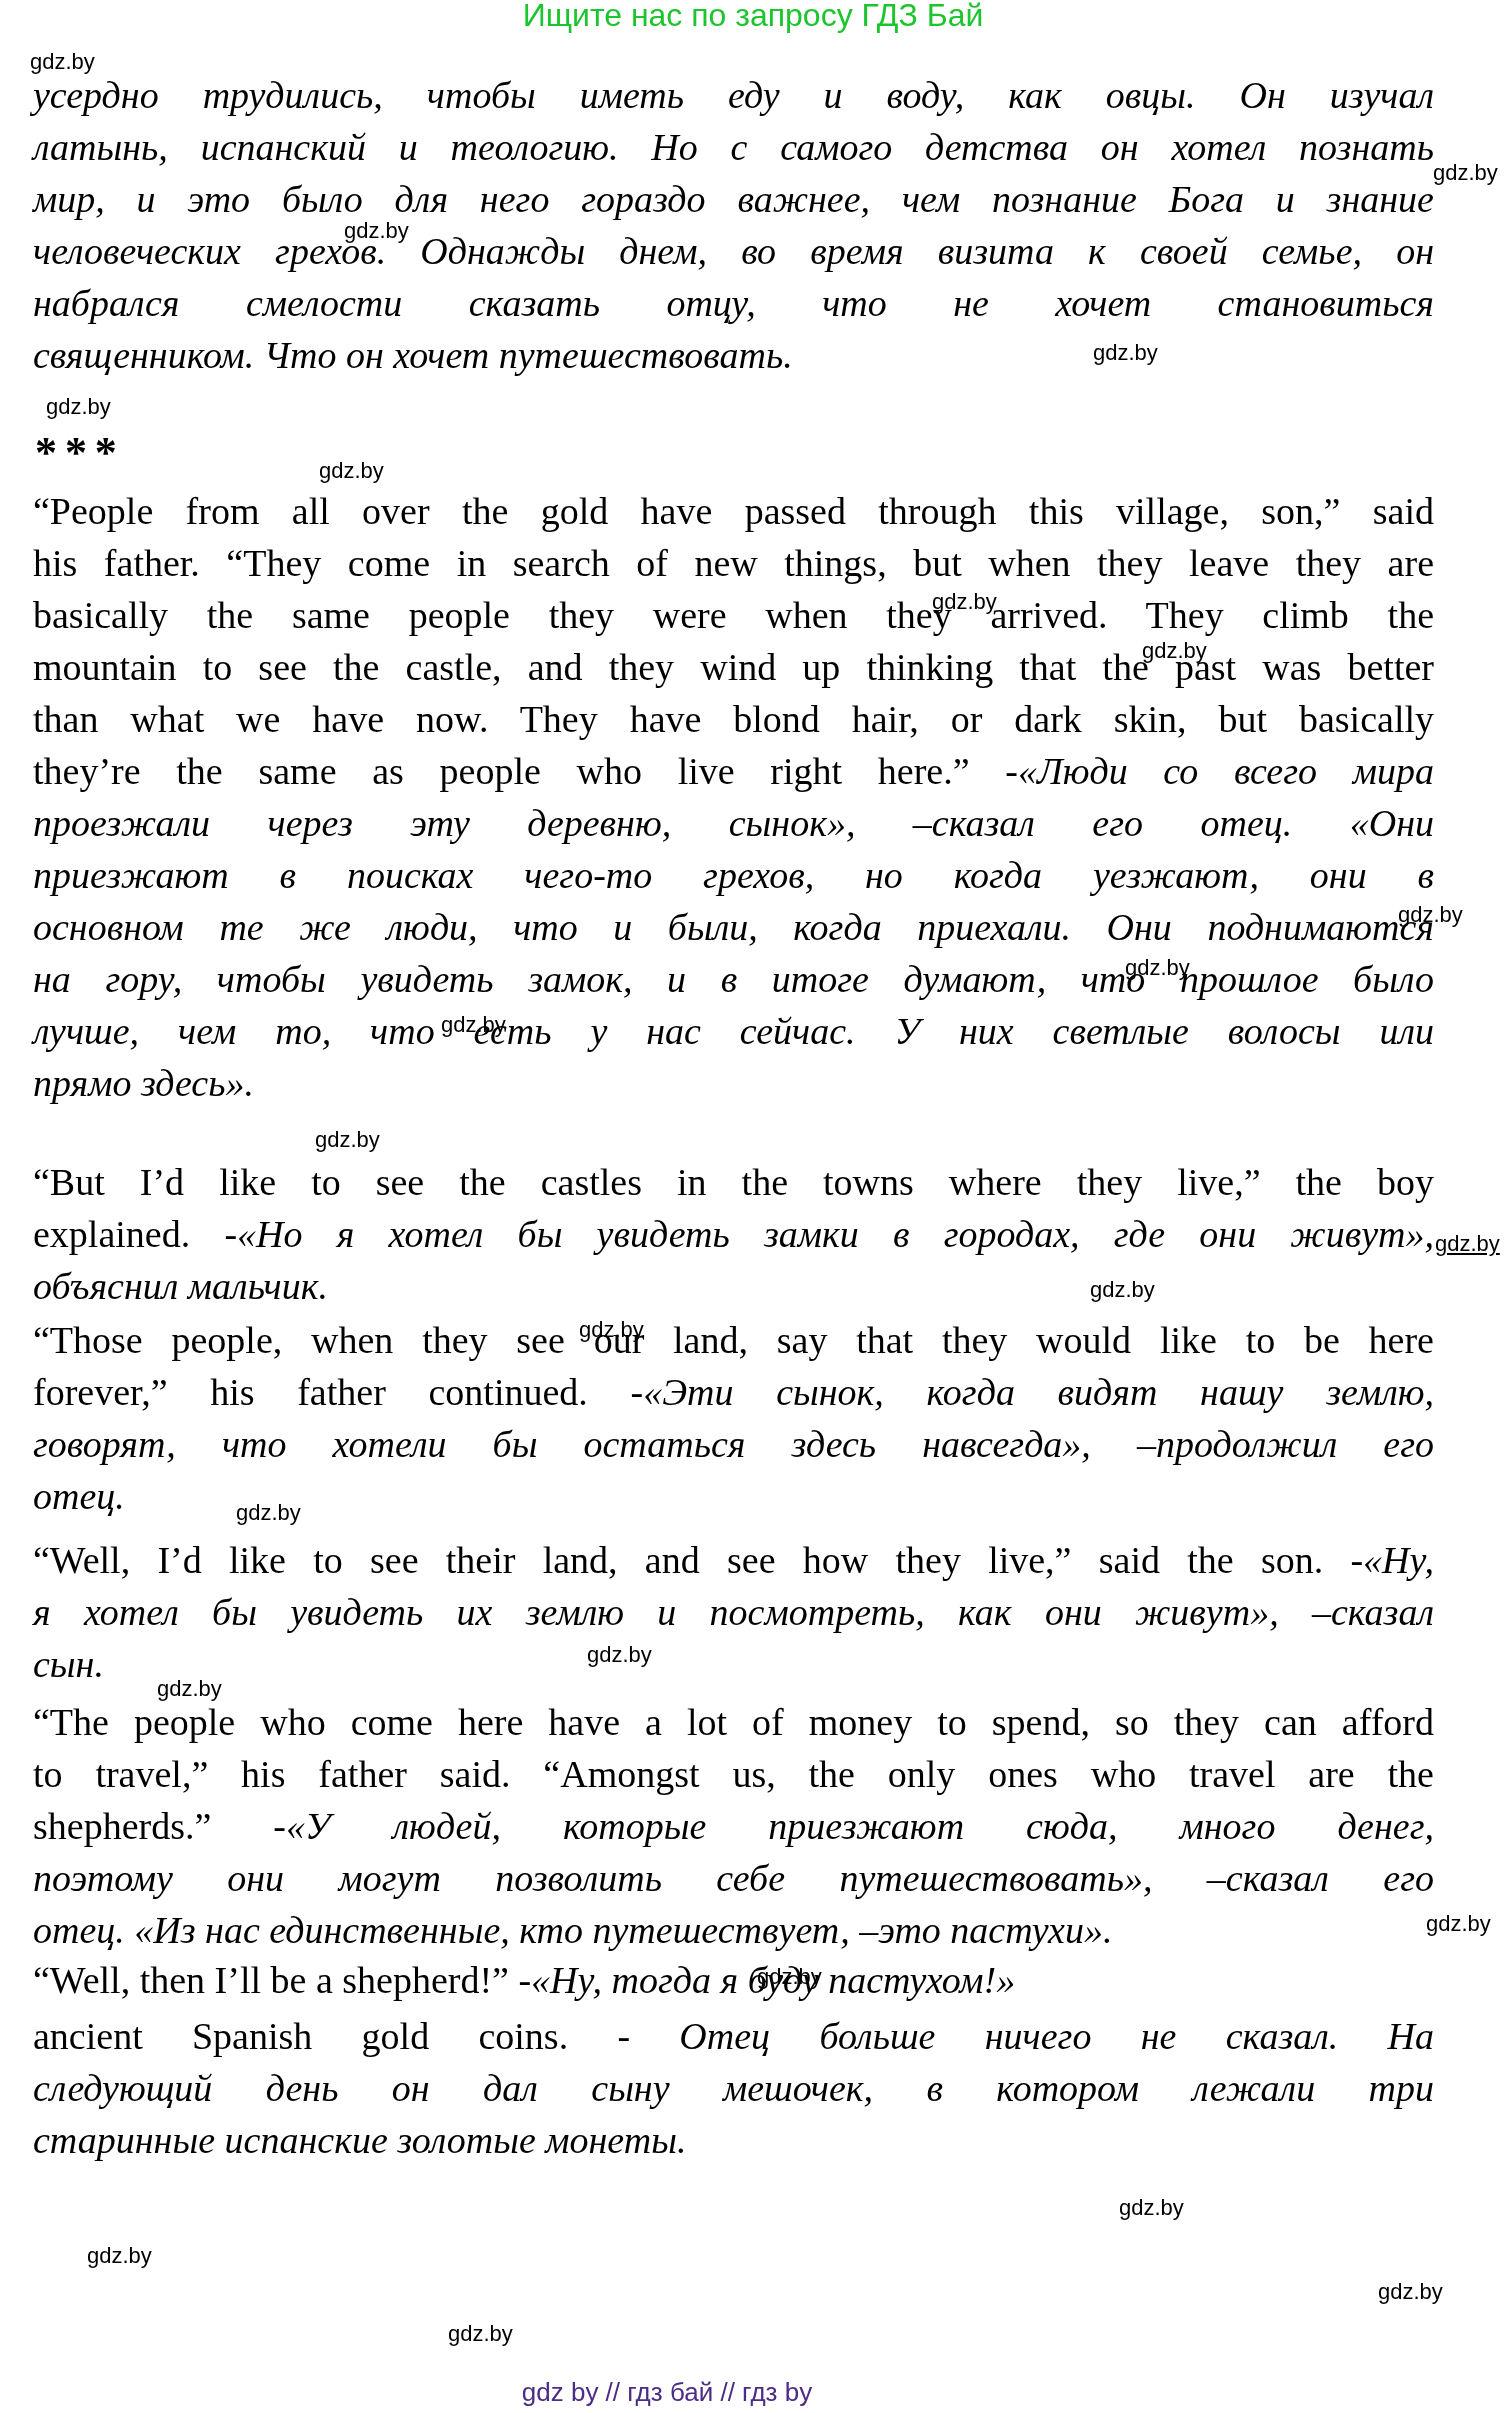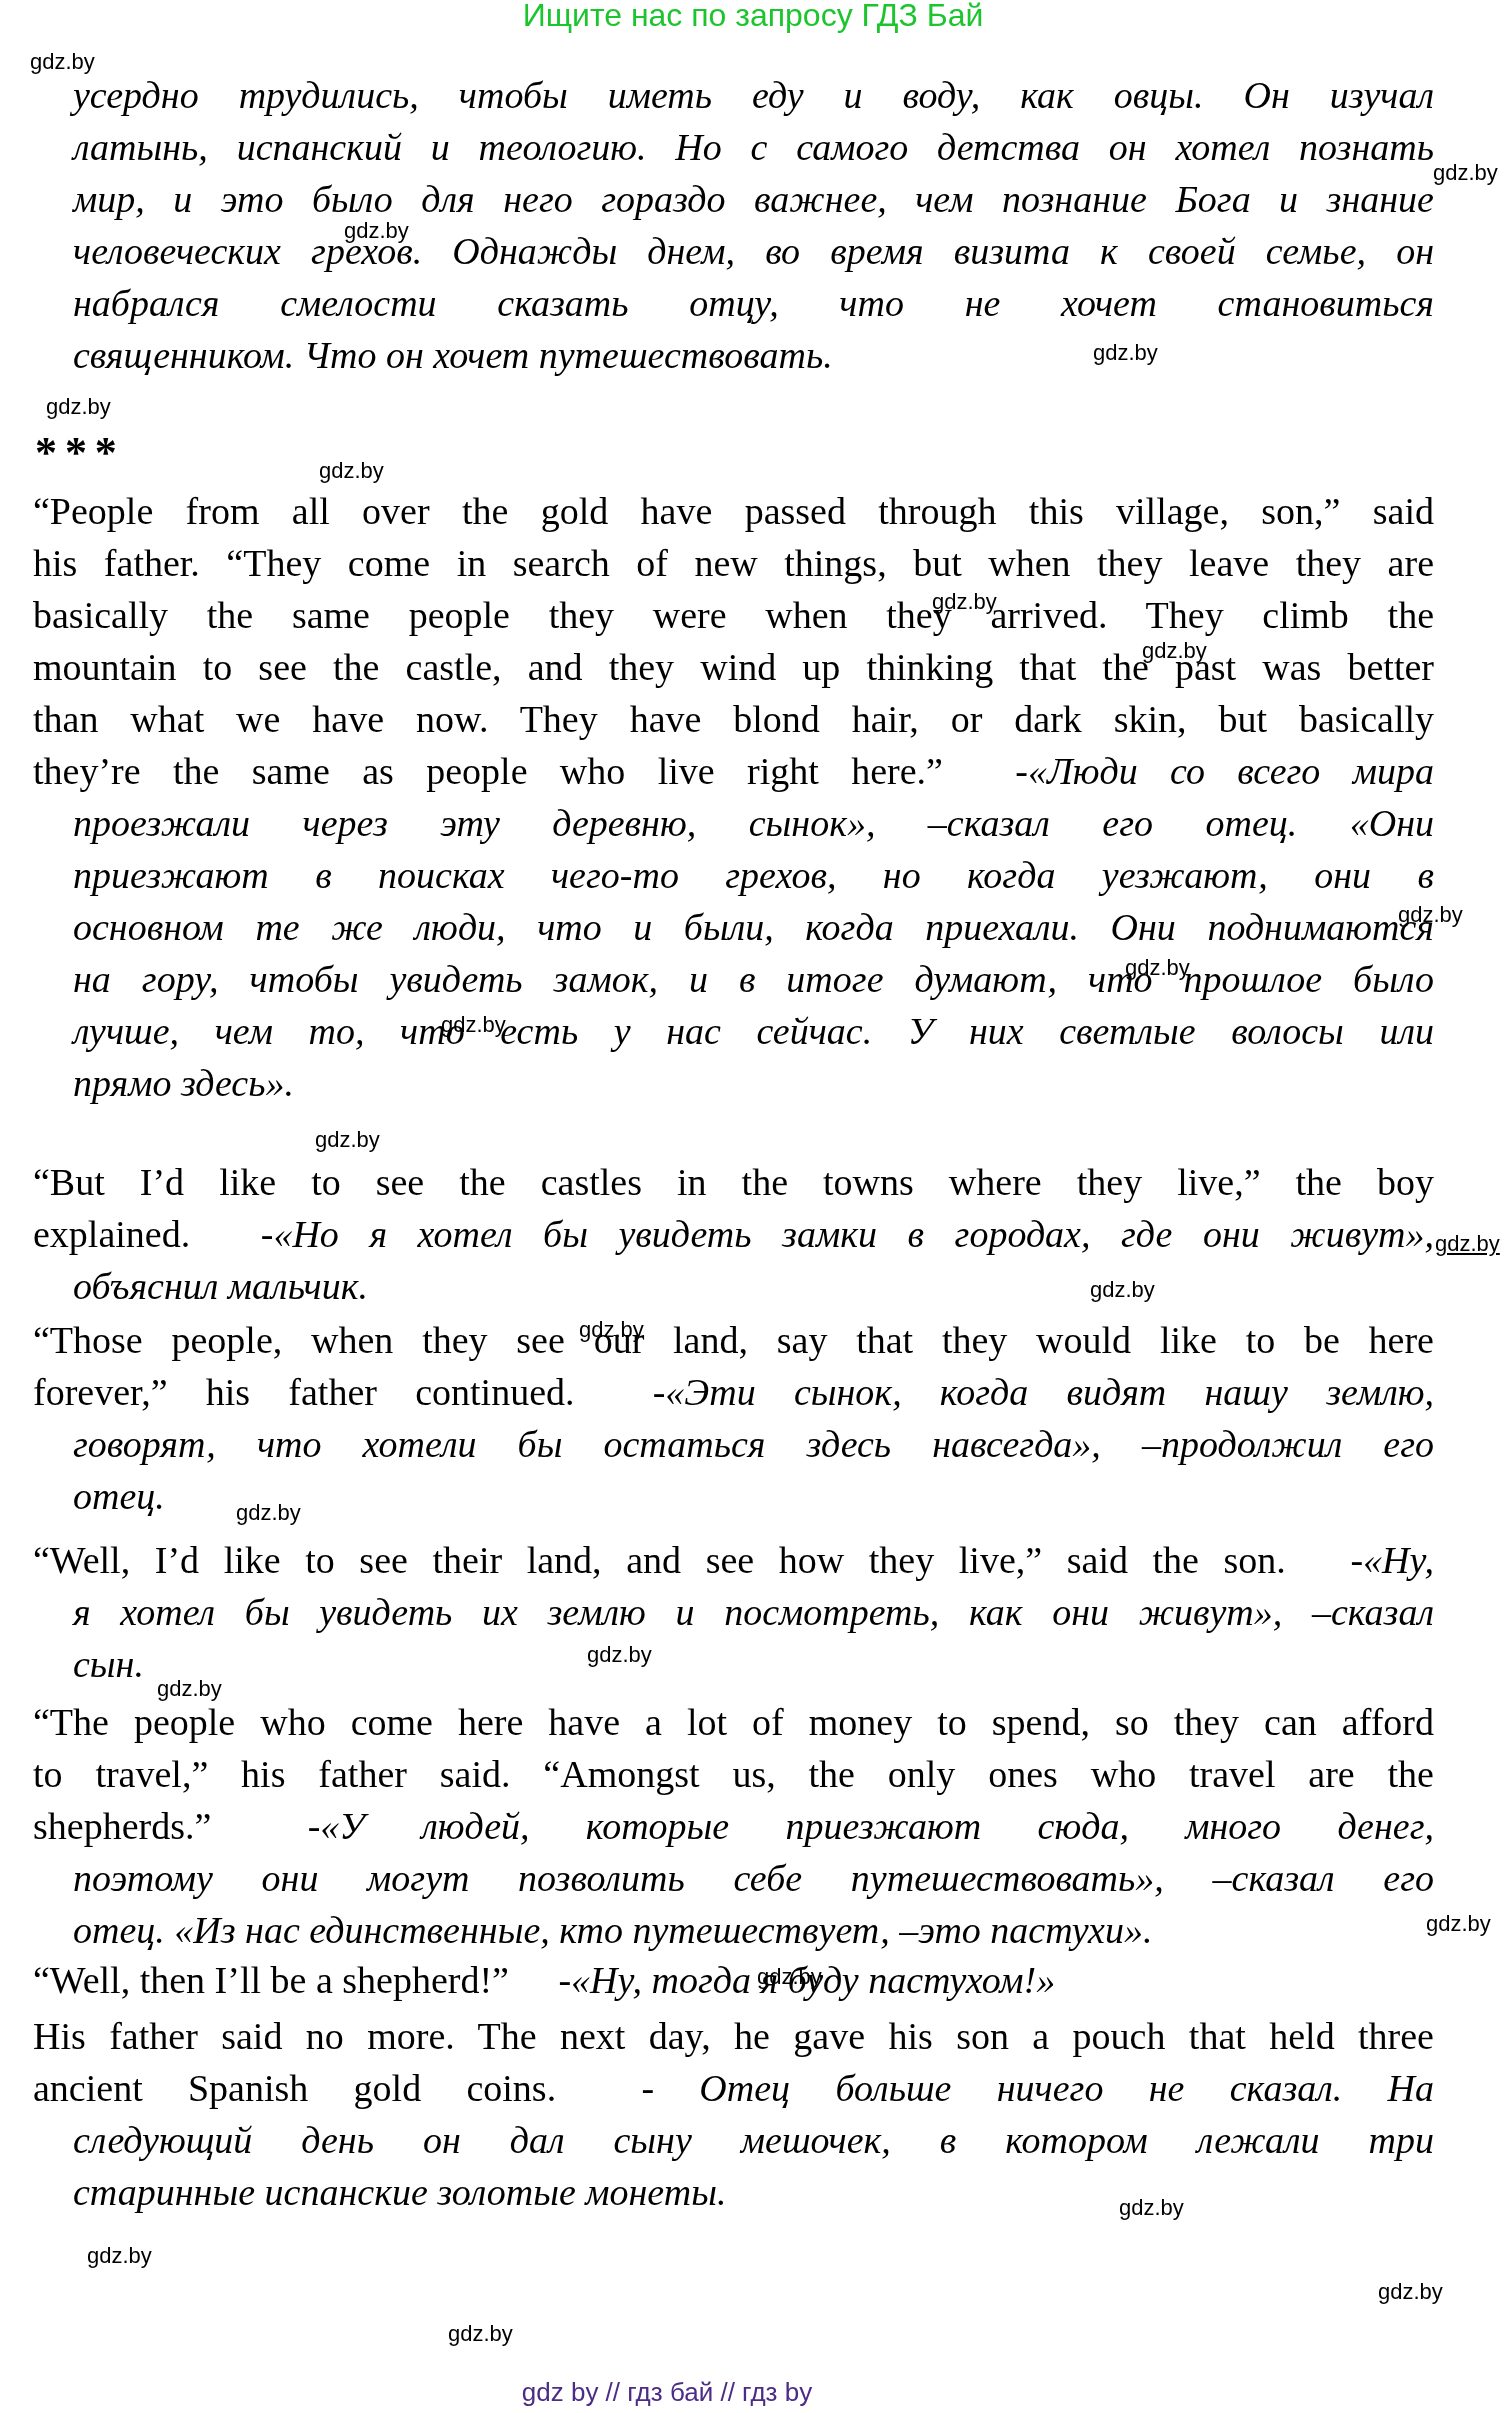--- a/index.html
+++ b/index.html
@@ -11,7 +11,7 @@
   .para{position:absolute;left:33px;width:1401px;}
   .line{height:52px;line-height:52px;font-size:38px;text-align:left;white-space:normal;}
   .line.j{text-align:justify;text-align-last:justify;}
-  .it{font-style:italic;margin-left:40px;}
+  .it{font-style:italic;}
   .up{font-style:normal;}
   .separator{position:absolute;left:35px;top:431px;font-size:44px;font-weight:bold;
         letter-spacing:7.9px;line-height:44px;}

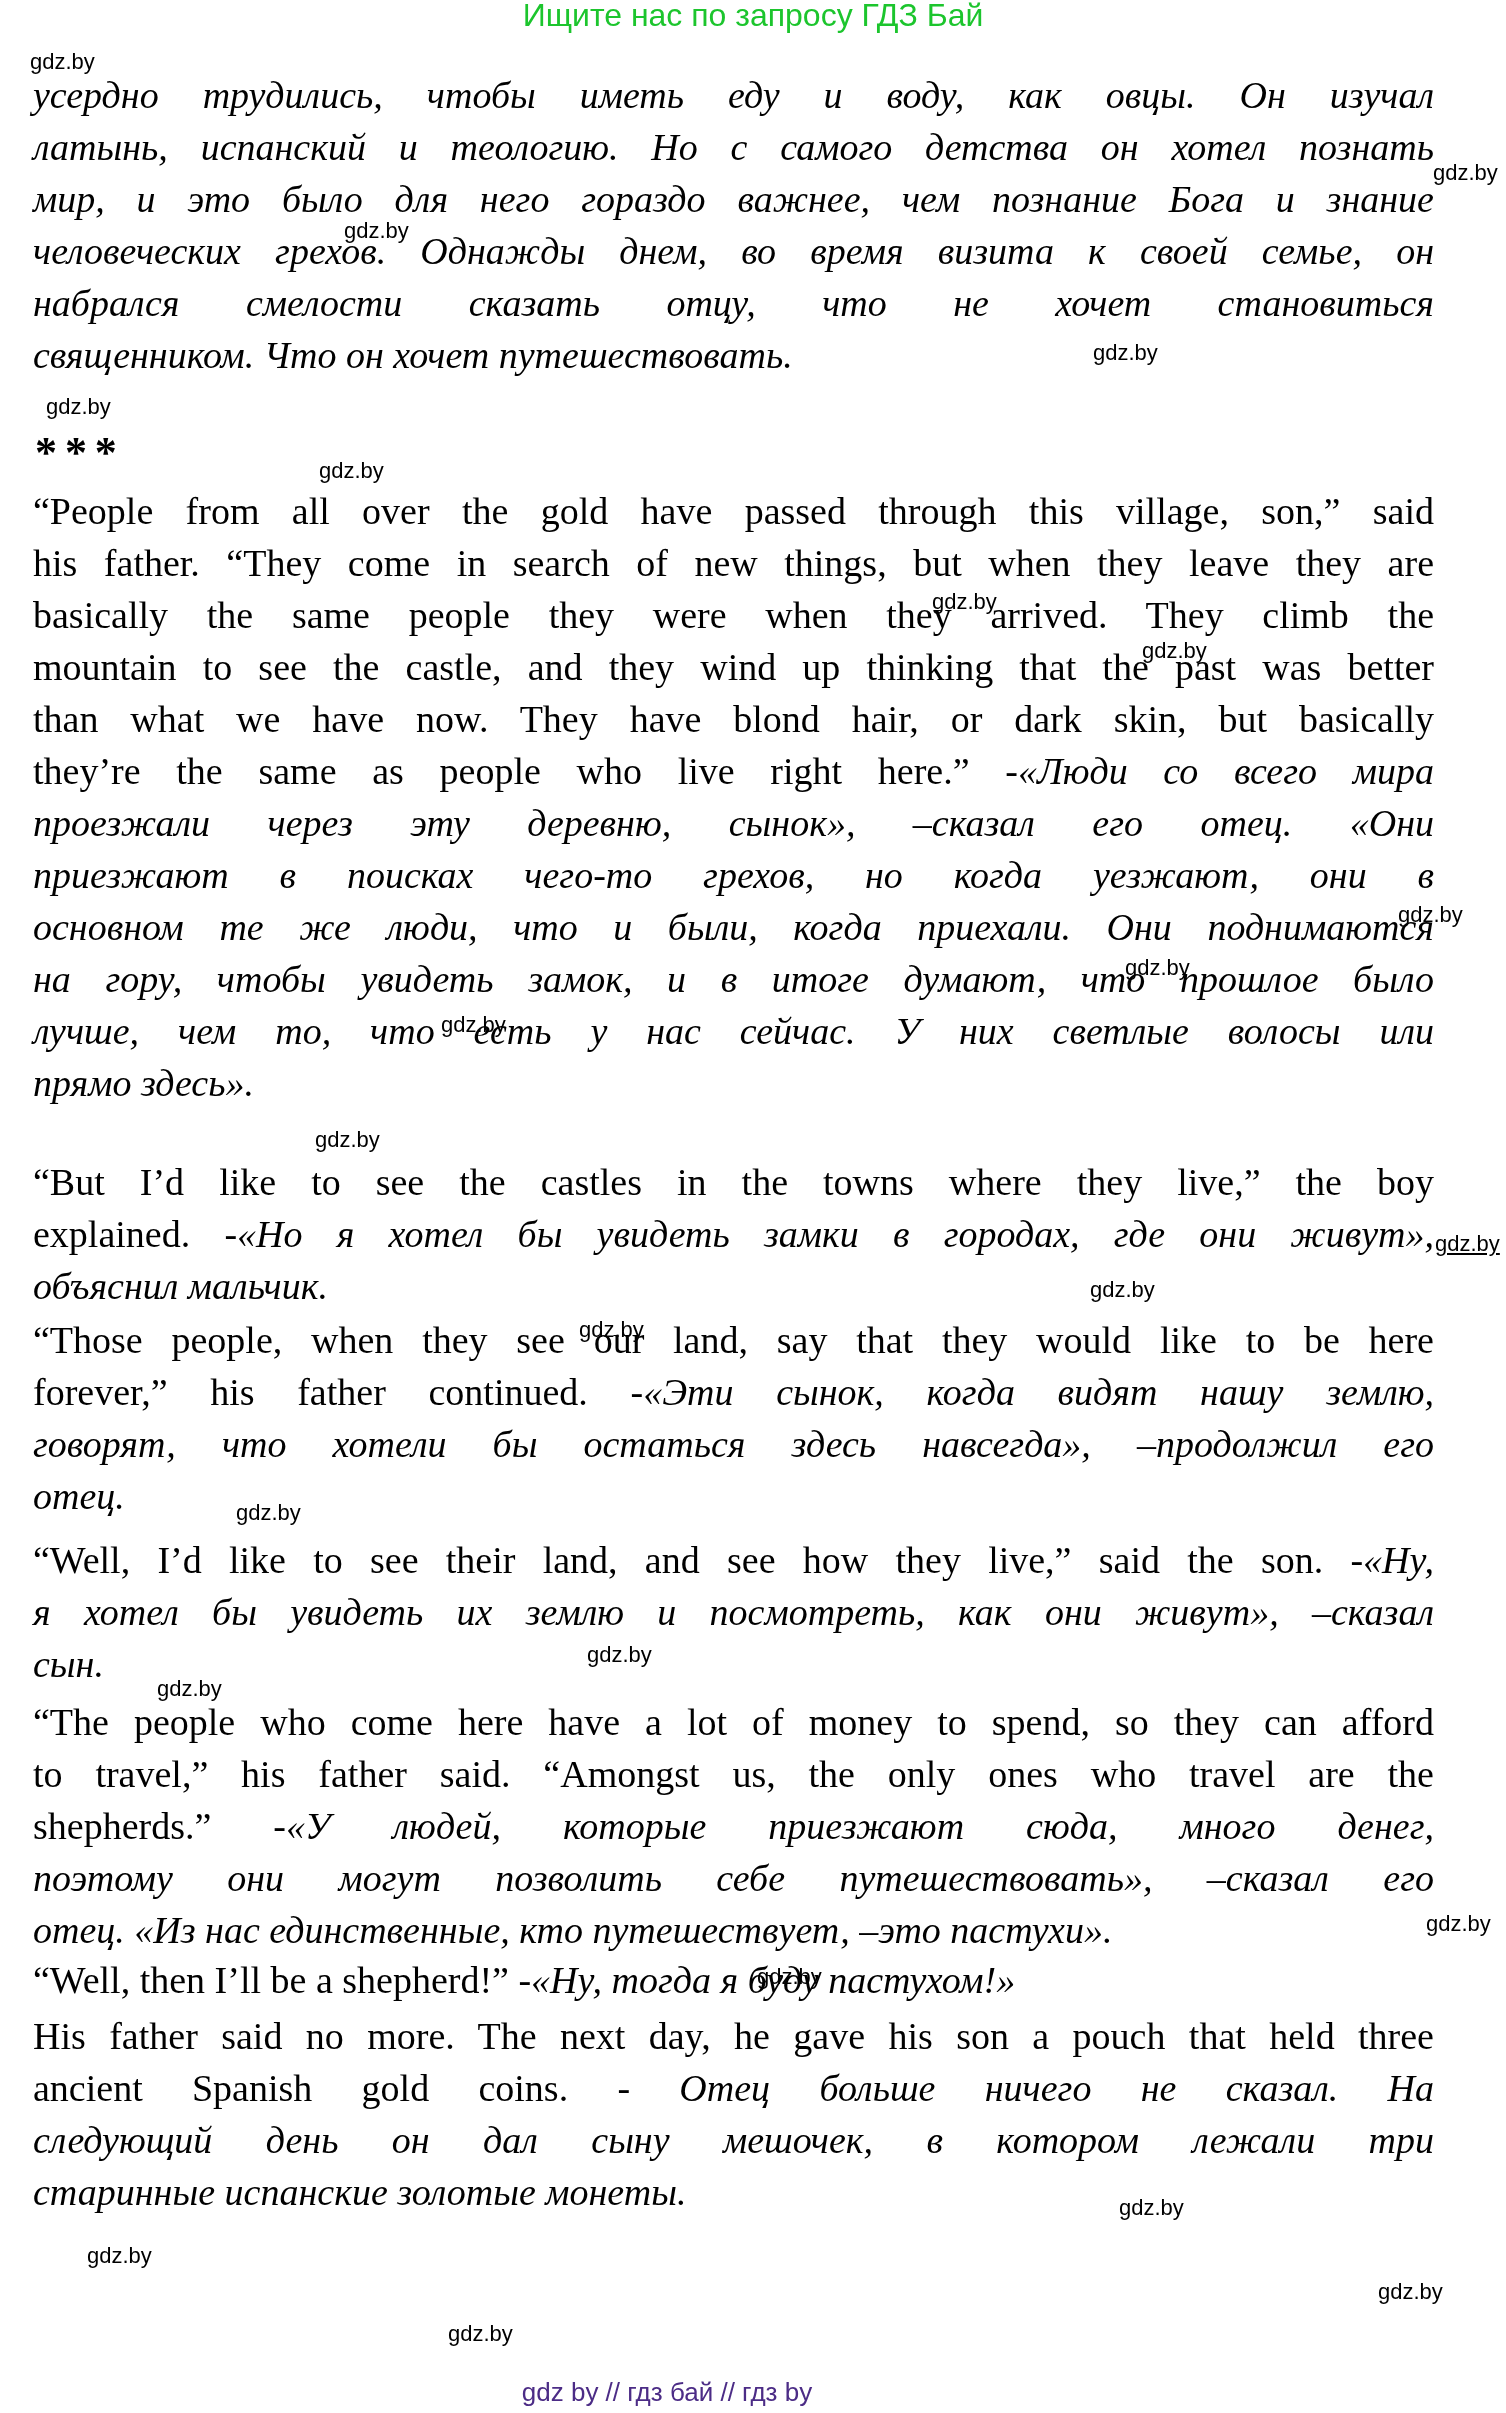--- a/index.html
+++ b/index.html
@@ -76,7 +76,6 @@
         <div class="line"><span class="up">“Well, then I’ll be a shepherd!” </span><span class="it">-«Ну, тогда я буду пастухом!»</span></div>
       </div>
       <div class="para" style="top: 2010px;">
-        <div class="line j"><span class="up">His father said no more. The next day, he gave his son a pouch that held three</span></div>
         <div class="line j"><span class="up">ancient Spanish gold coins. </span><span class="it">- Отец больше ничего не сказал. На</span></div>
         <div class="line j"><span class="it">следующий день он дал сыну мешочек, в котором лежали три</span></div>
         <div class="line"><span class="it">старинные испанские золотые монеты.</span></div>

